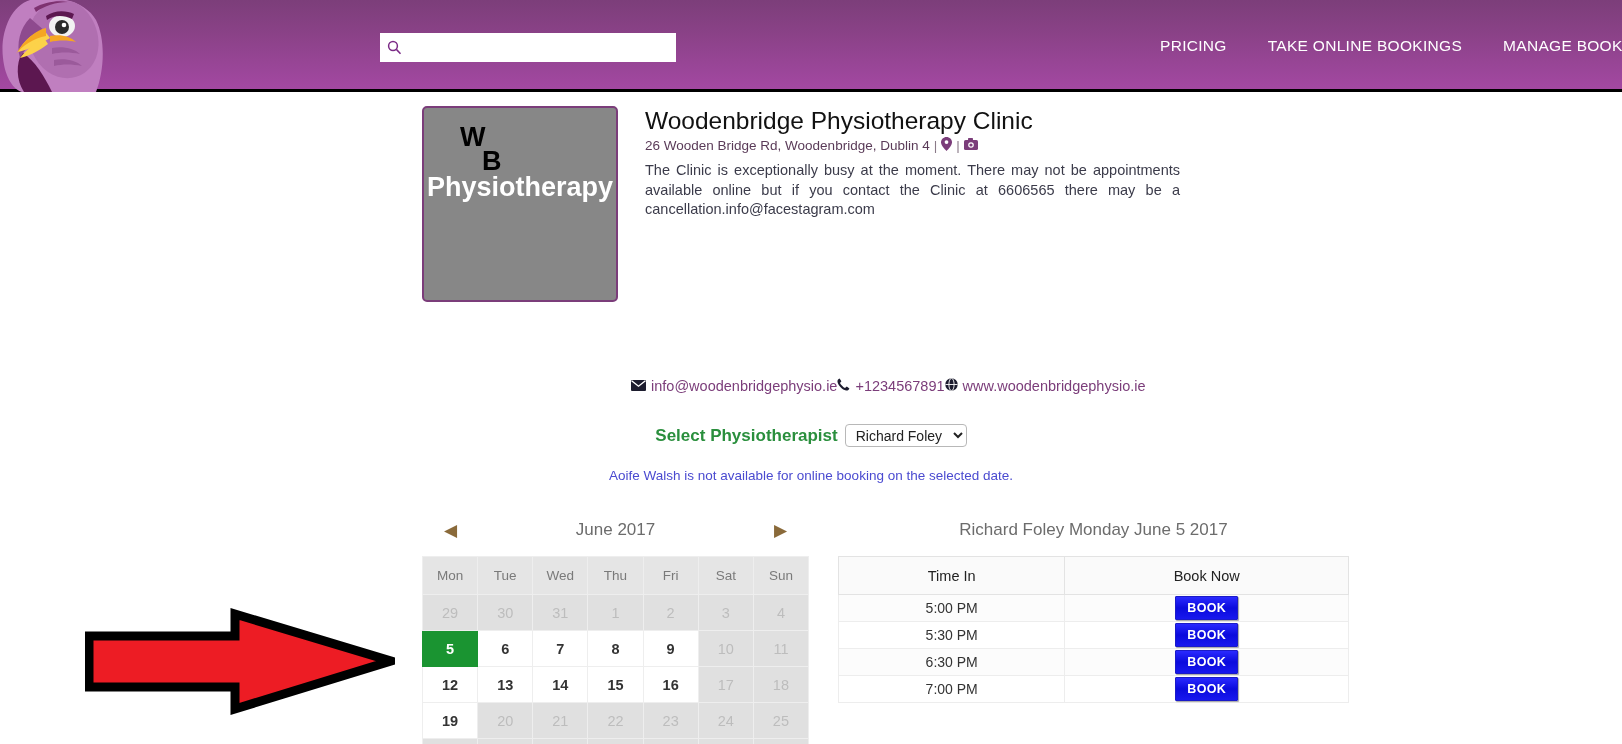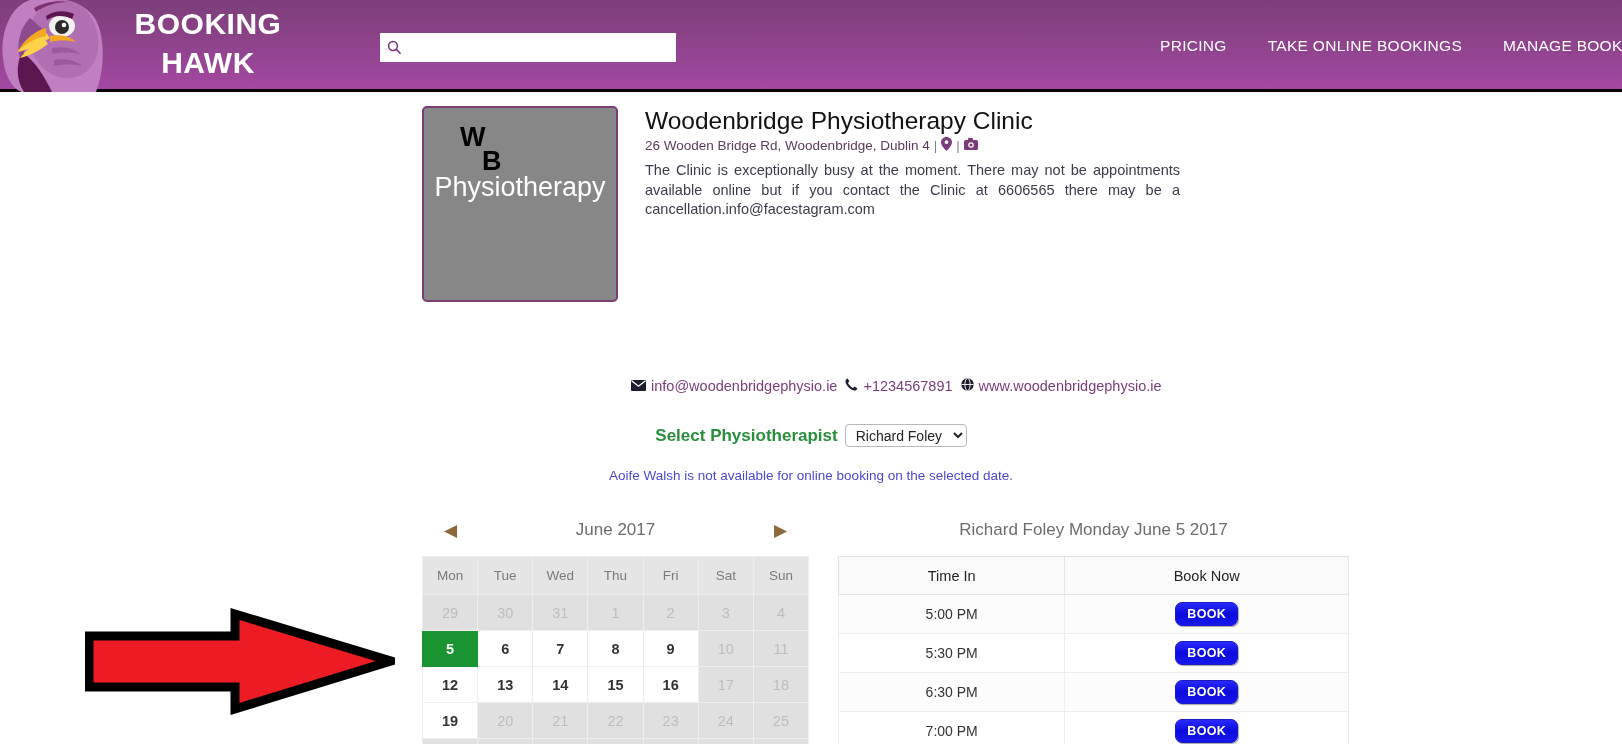--- a/index.html
+++ b/index.html
@@ -316,10 +316,6 @@
       <path d="M54 60 C64 58 76 60 82 66 C72 64 62 64 54 66 Z" fill="#9b5a9b"></path>
       <path d="M34 8 C44 2 58 0 68 2 C56 2 44 6 36 12 Z" fill="#7e3270"></path>
     </svg>
-    <div class="brand">
-      <span>BOOKING</span>
-      <span class="l2">HAWK</span>
-    </div>
   </div>
 
   <div class="search-wrap">

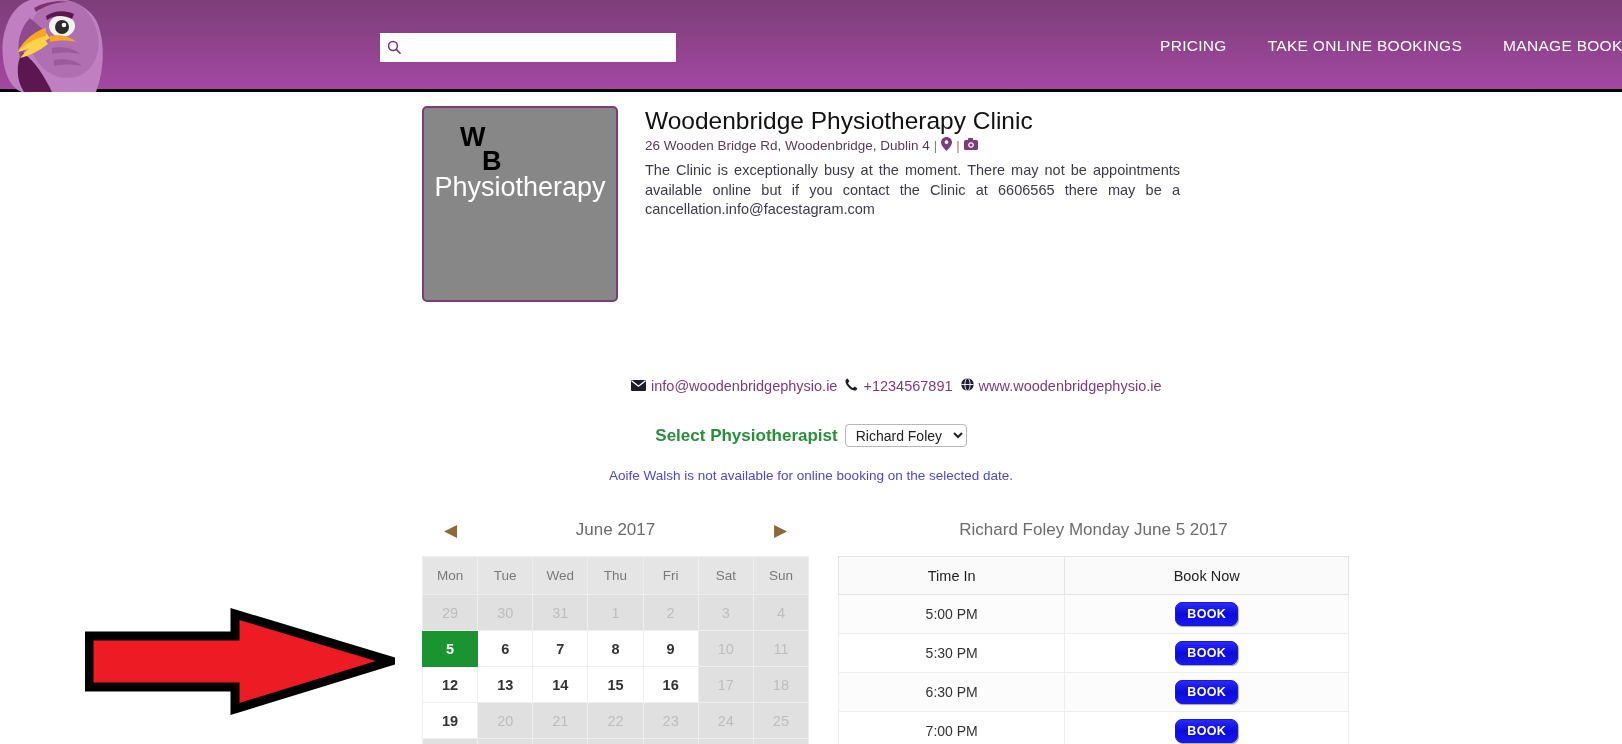--- a/index.html
+++ b/index.html
@@ -108,7 +108,7 @@
   .logo-physio {
     position: absolute; left: 0; right: 0; top: 64px;
     text-align: center;
-    font-size: 27px; font-weight: normal; color: #ffffff;
+    font-size: 27px; font-weight: bold; color: #ffffff;
   }
 
   .clinic-info { margin-left: 27px; width: 535px; }

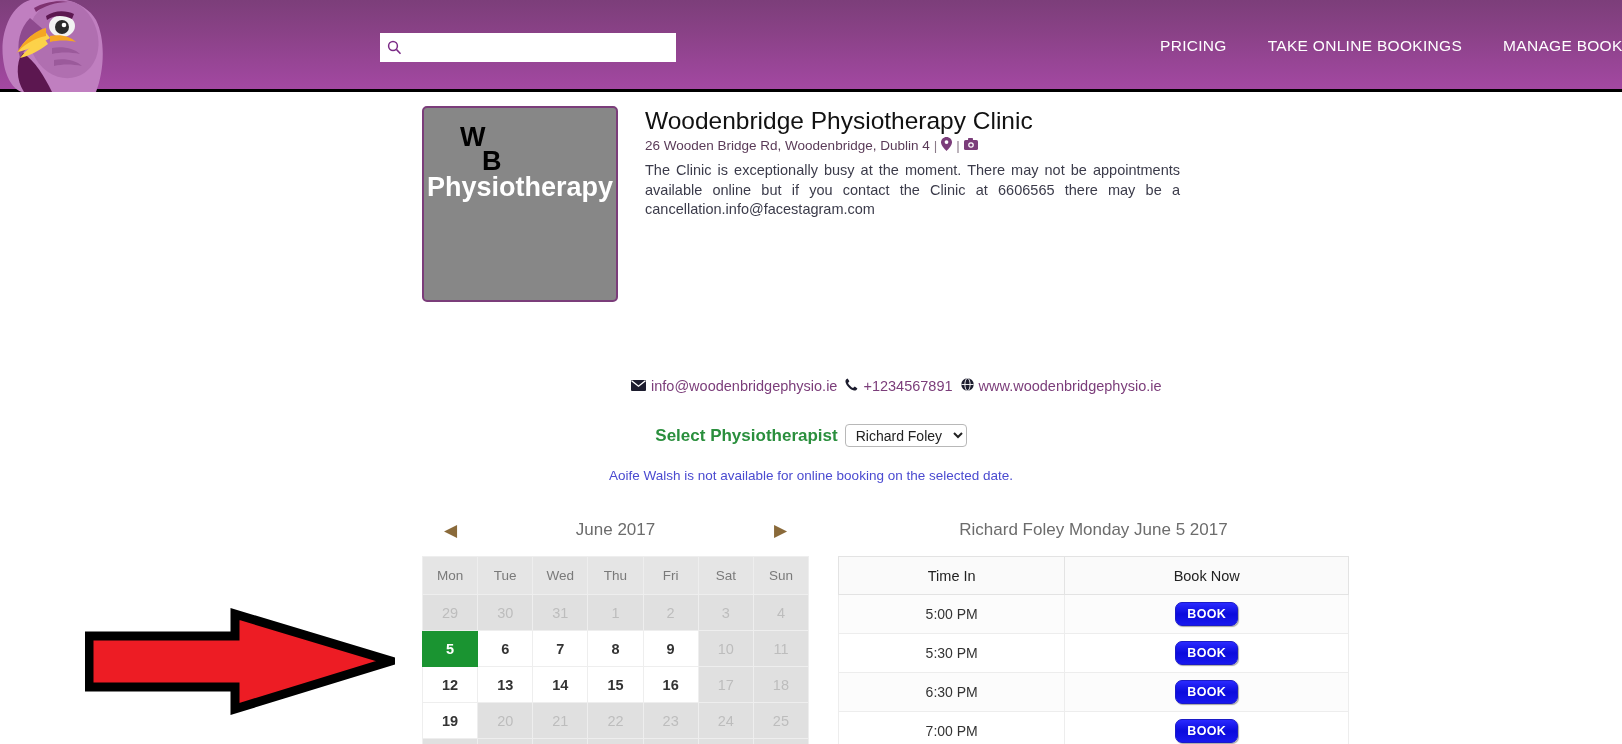--- a/index.html
+++ b/index.html
@@ -141,7 +141,6 @@
     left: 631px; top: 286px;
     display: flex;
     align-items: flex-end;
-    gap: 8px;
     font-size: 14.5px;
   }
   .contact-row a {

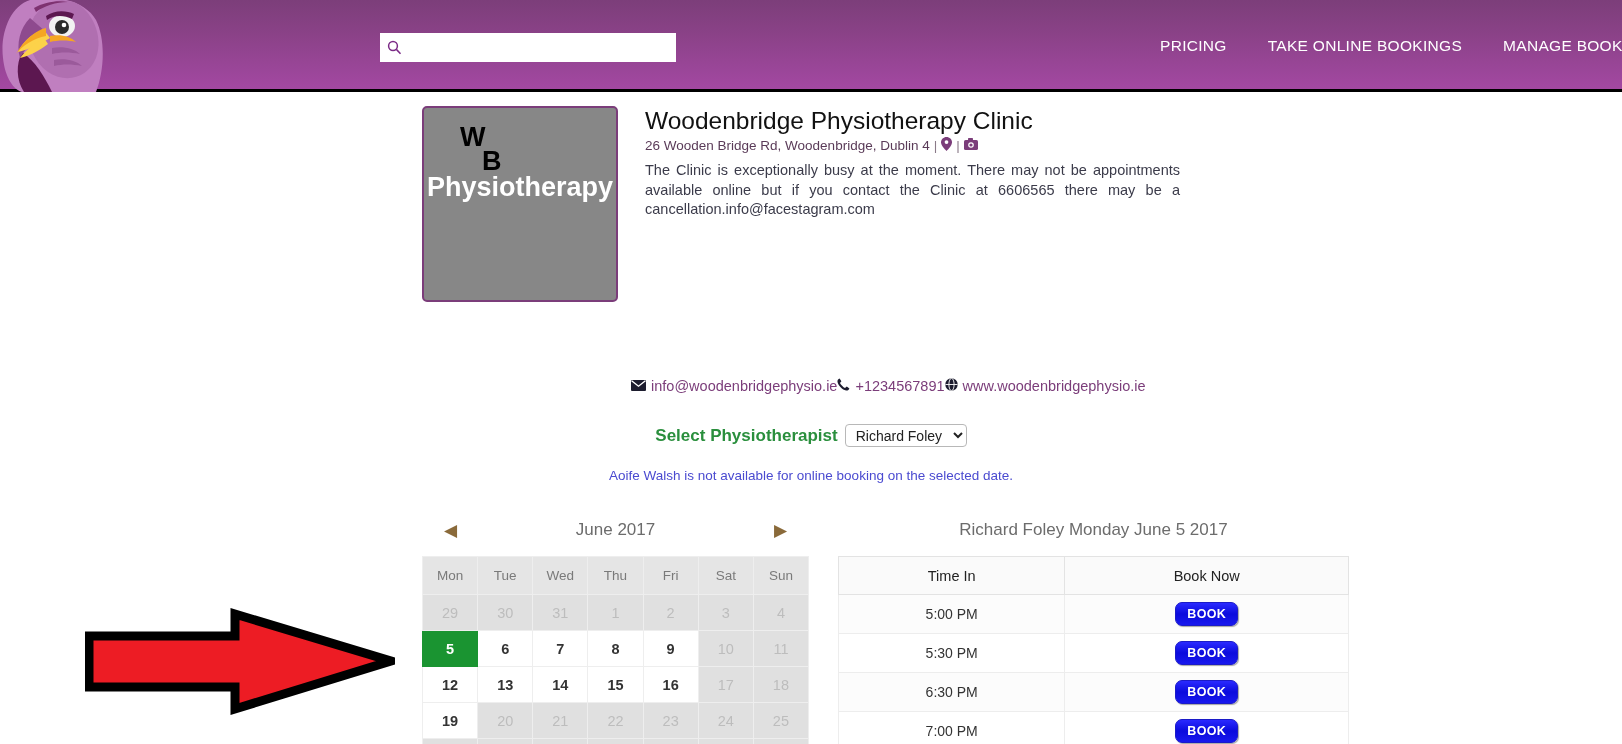--- a/index.html
+++ b/index.html
@@ -263,7 +263,7 @@
     border: 1px solid #e3e3e3;
   }
   table.slot-table td {
-    height: 39px;
+    height: 27px;
     text-align: center;
     font-size: 14px;
     color: #333;

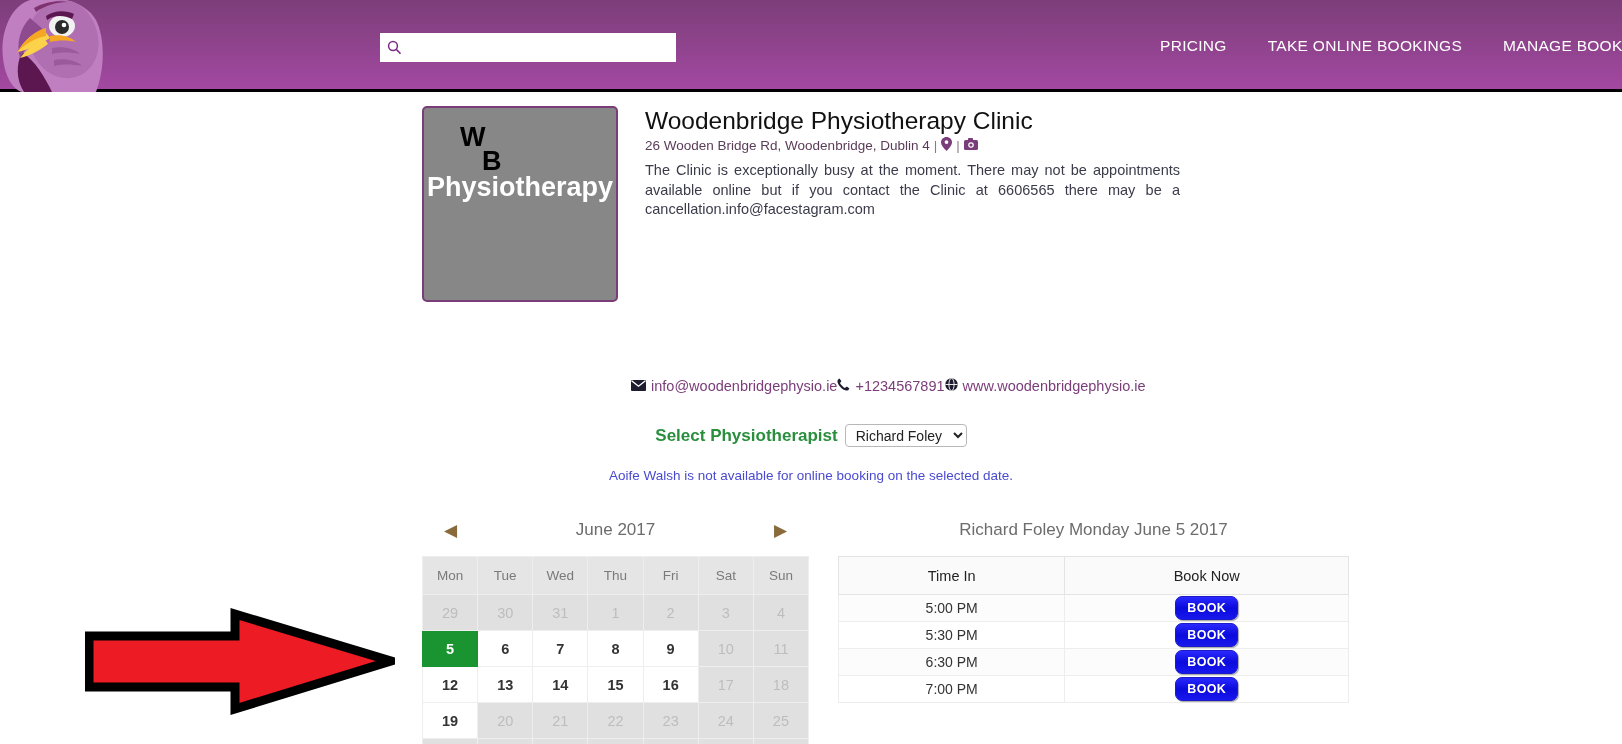--- a/index.html
+++ b/index.html
@@ -279,7 +279,7 @@
     font-weight: bold;
     padding: 4px 11px;
     border: 1px solid #1b1bc8;
-    border-radius: 7px;
+    border-radius: 1px;
     cursor: pointer;
     box-shadow: 1px 1px 1px rgba(0,0,0,0.35);
     letter-spacing: 0.3px;

